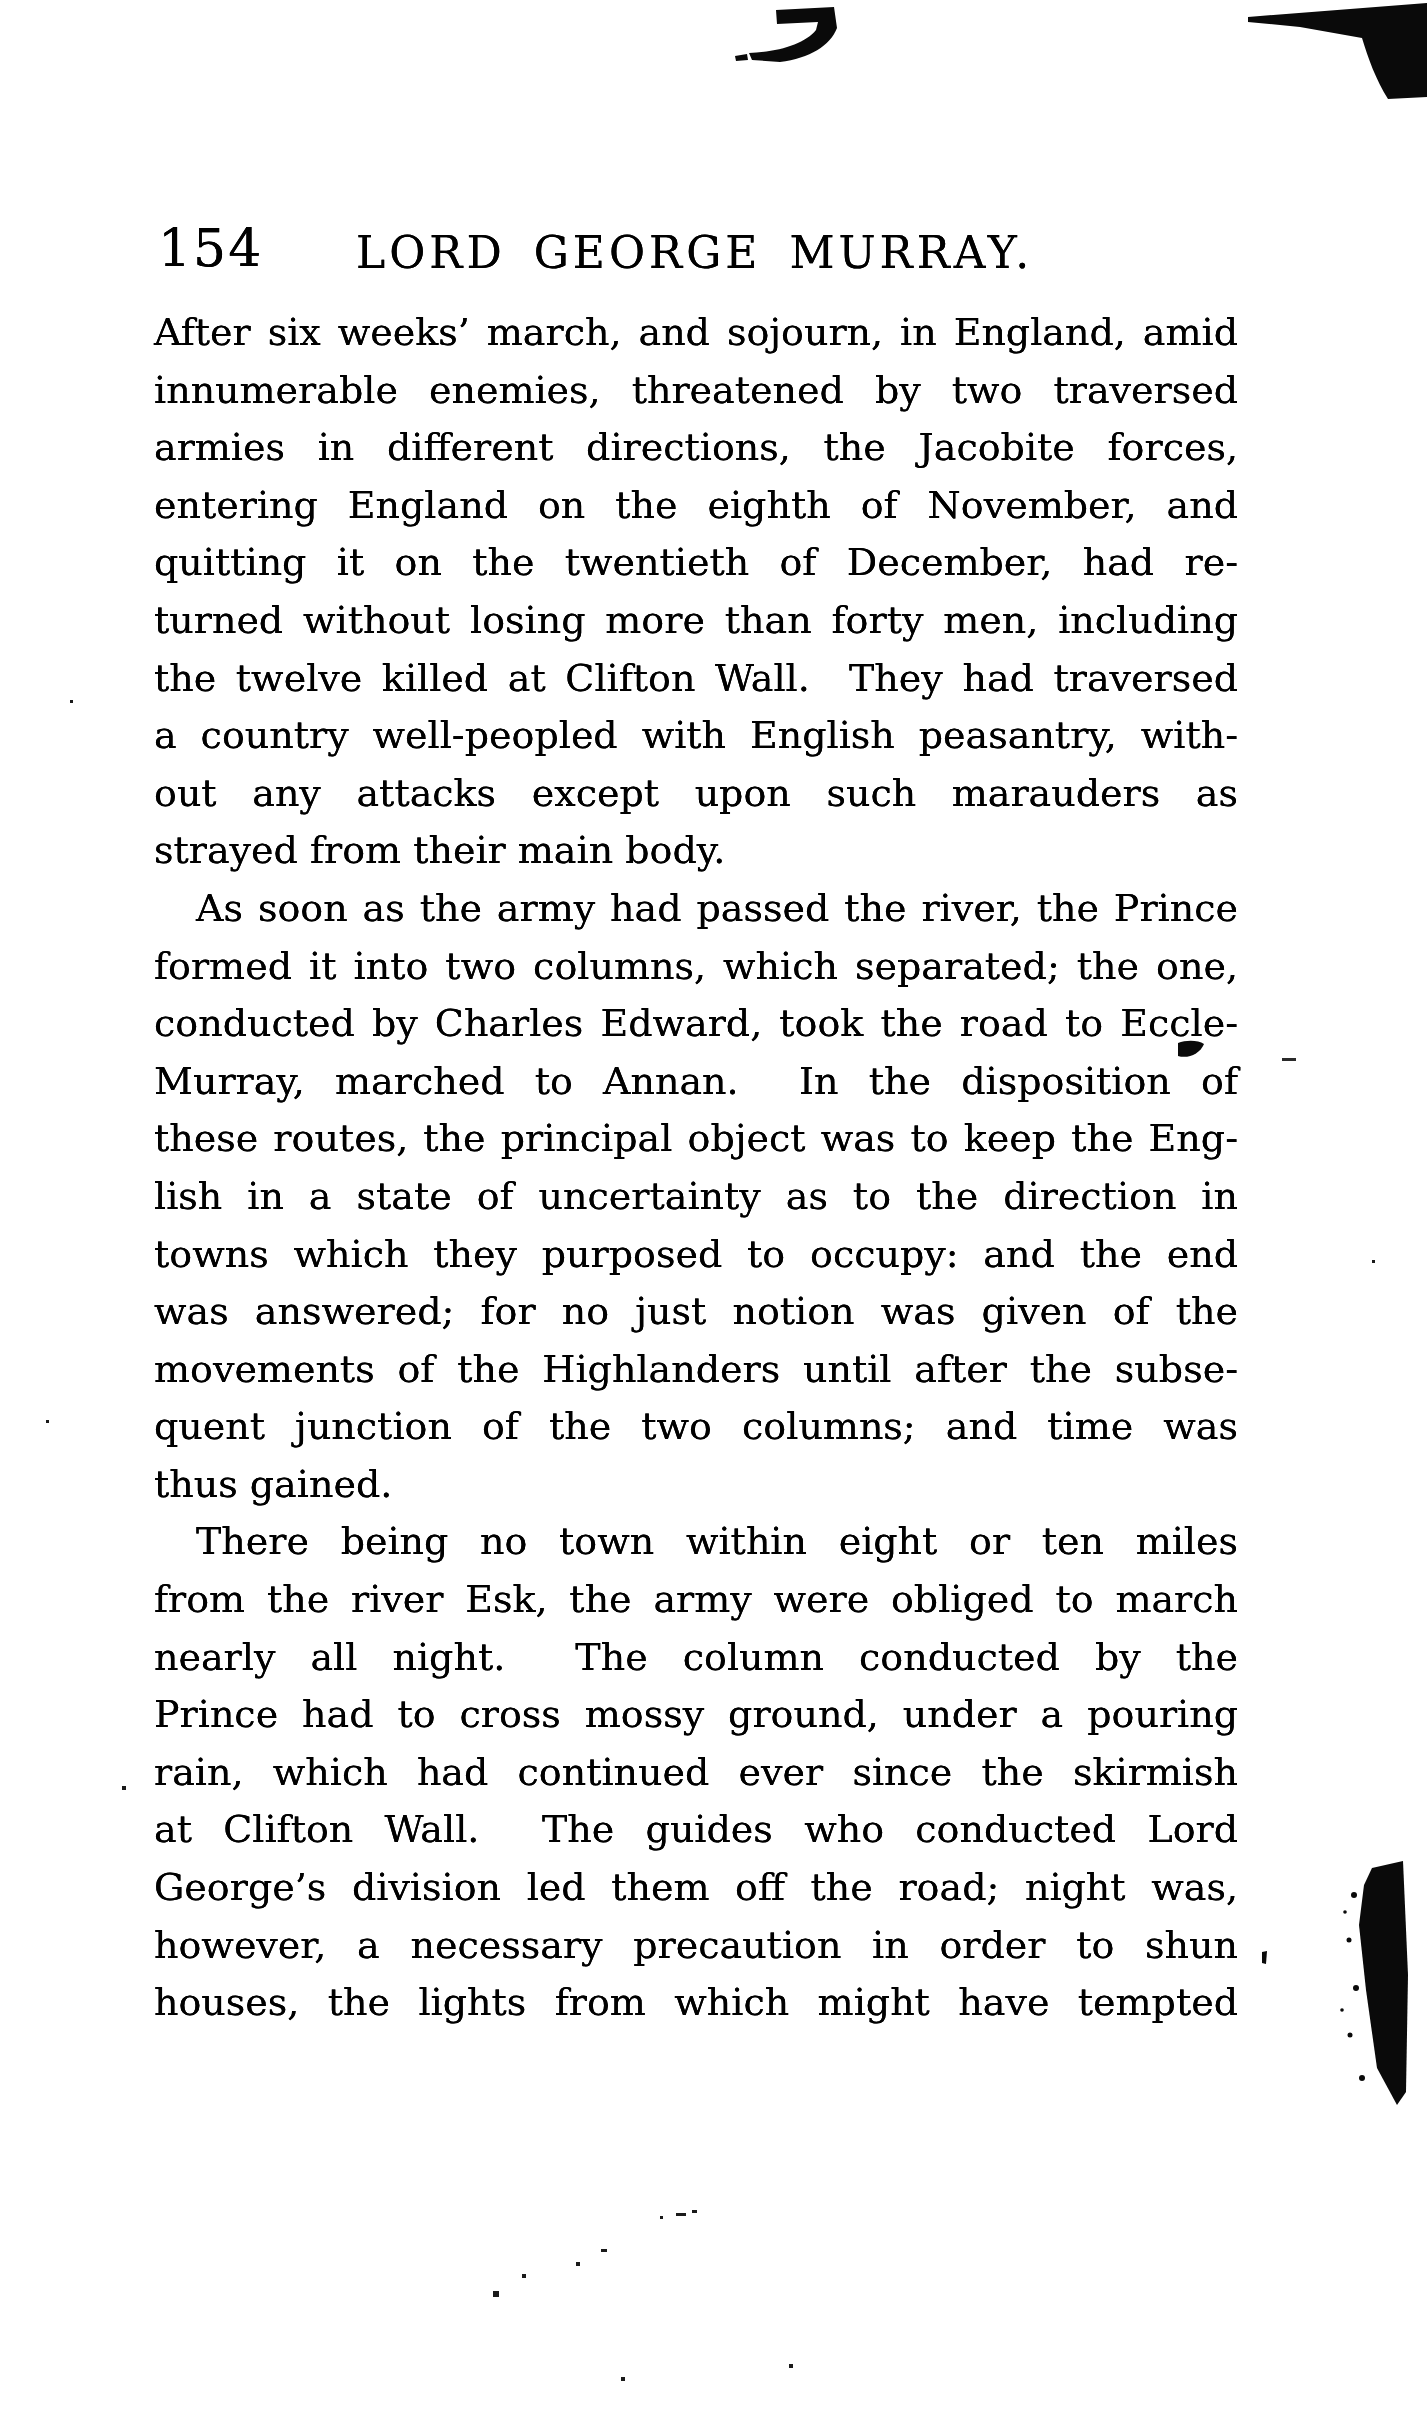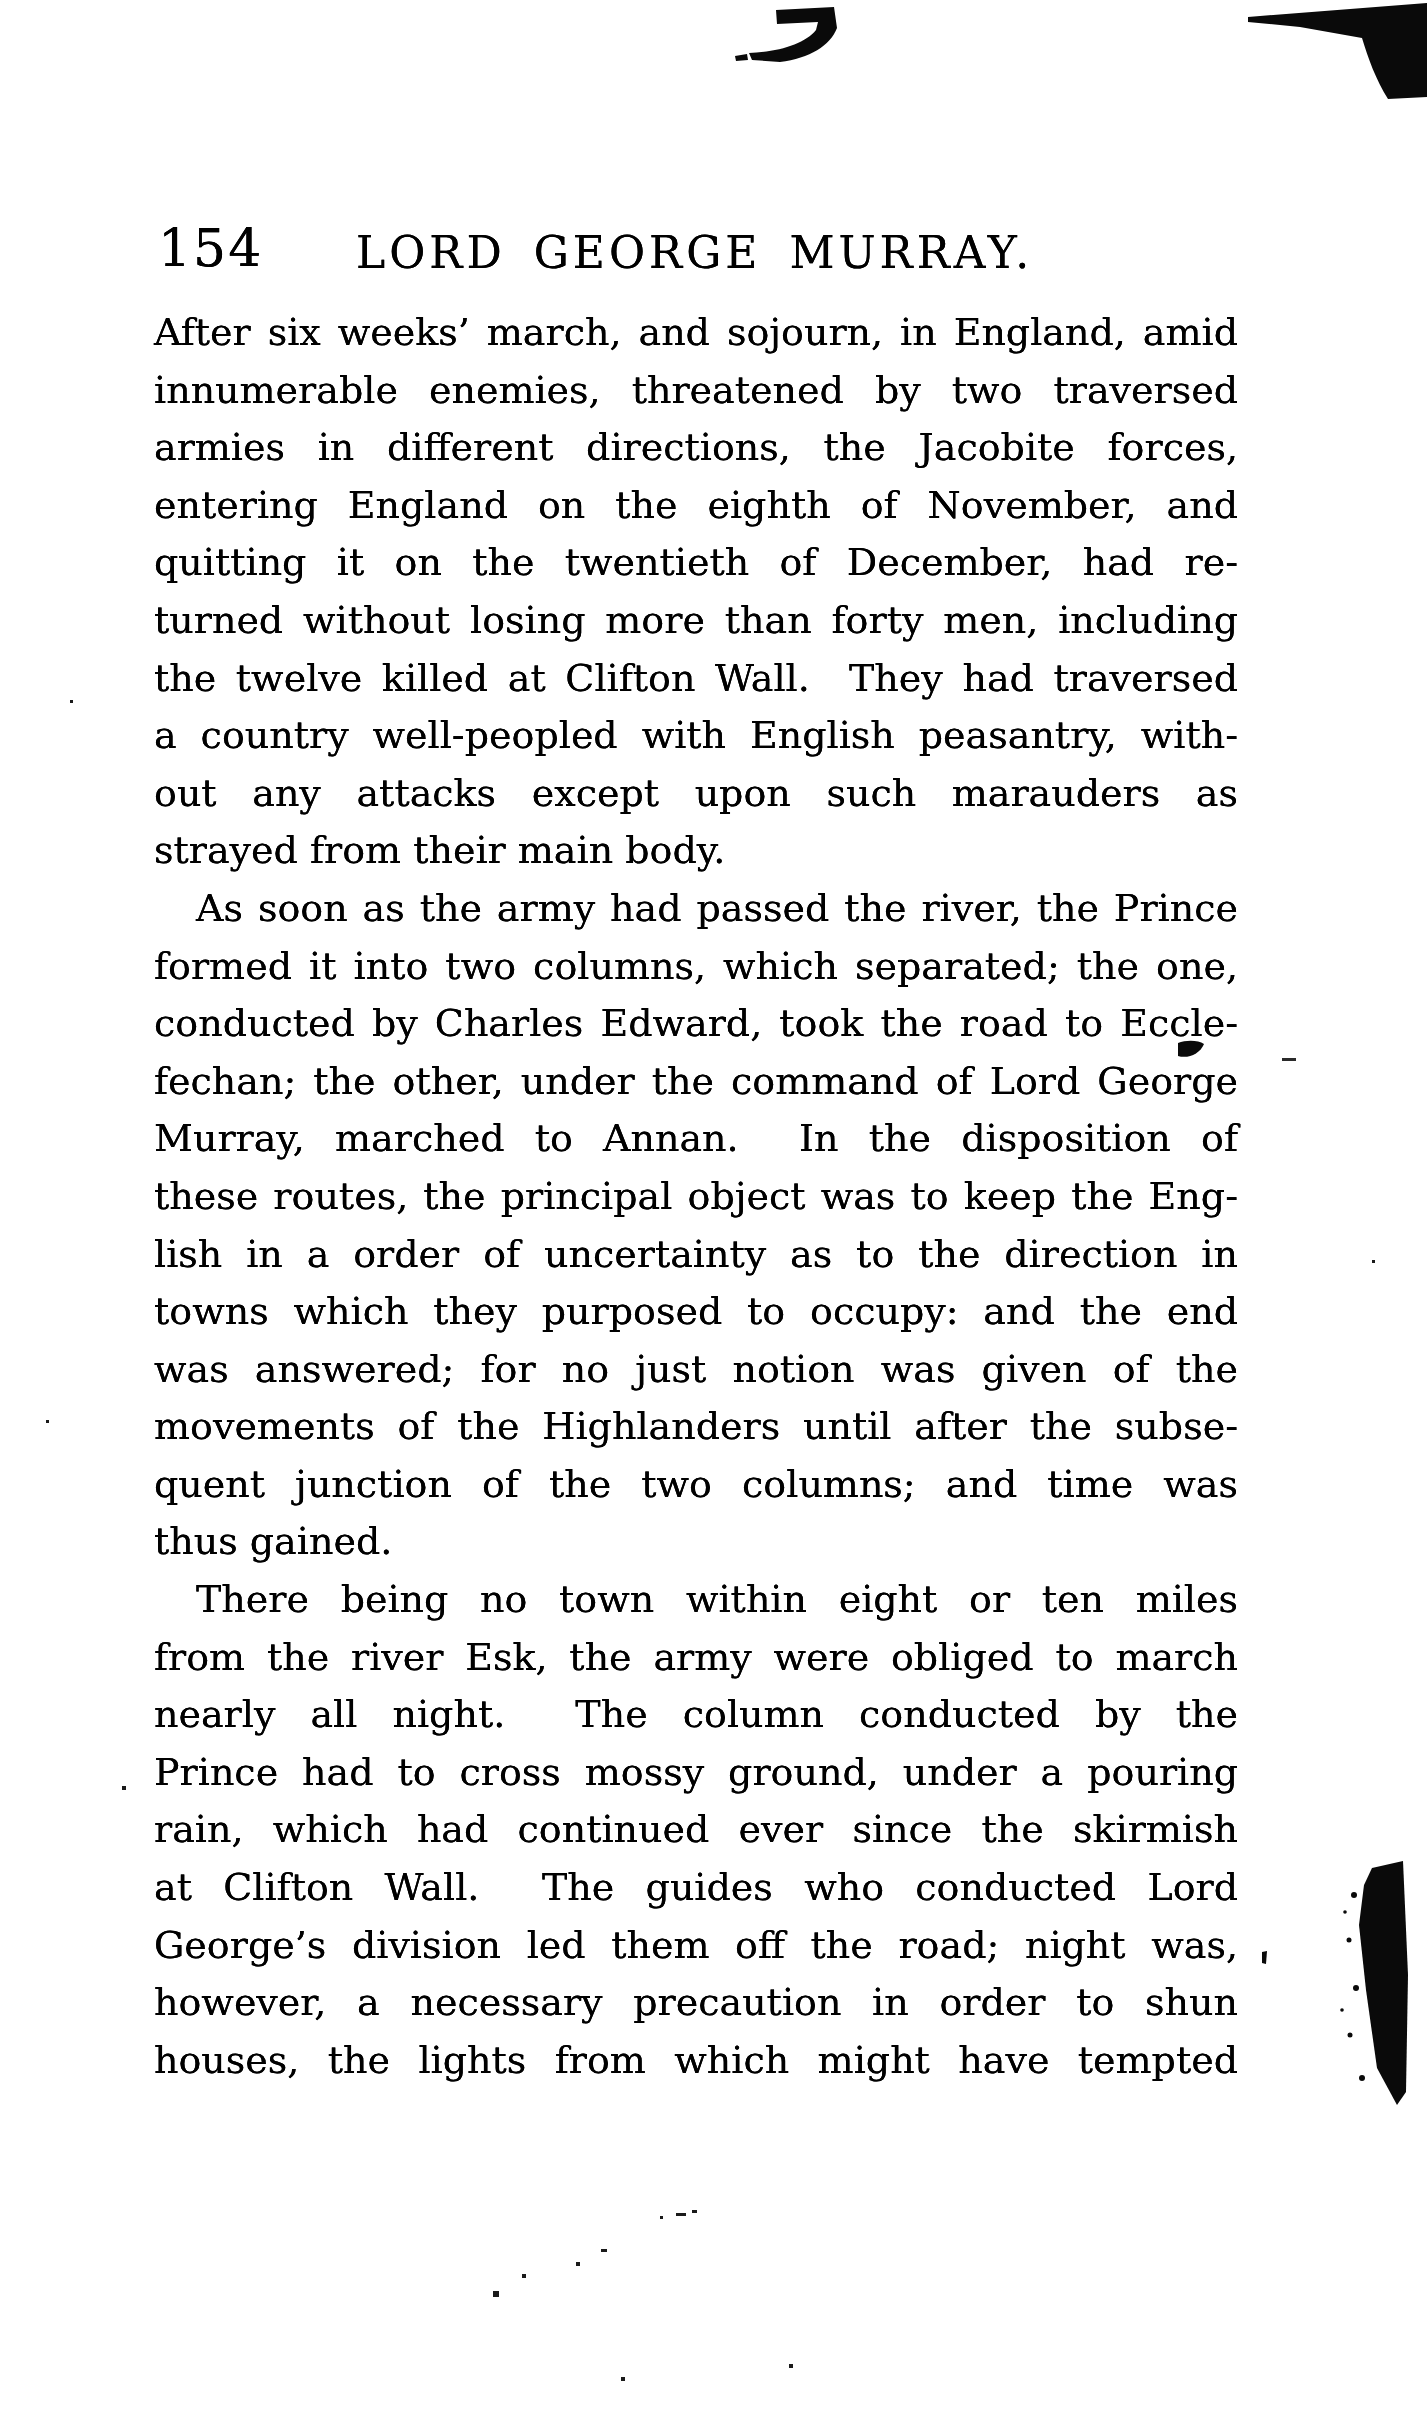--- a/index.html
+++ b/index.html
@@ -82,7 +82,6 @@
       <div class="line indent">As soon as the army had passed the river, the Prince</div>
       <div class="line">formed it into two columns, which separated; the one,</div>
       <div class="line">conducted by Charles Edward, took the road to Eccle-</div>
-      <div class="line">fechan; the other, under the command of Lord George</div>
       <div class="line">Murray, marched to Annan.&nbsp; In the disposition of</div>
       <div class="line">these routes, the principal object was to keep the Eng-</div>
       <div class="line">lish in a order of uncertainty as to the direction in</div>

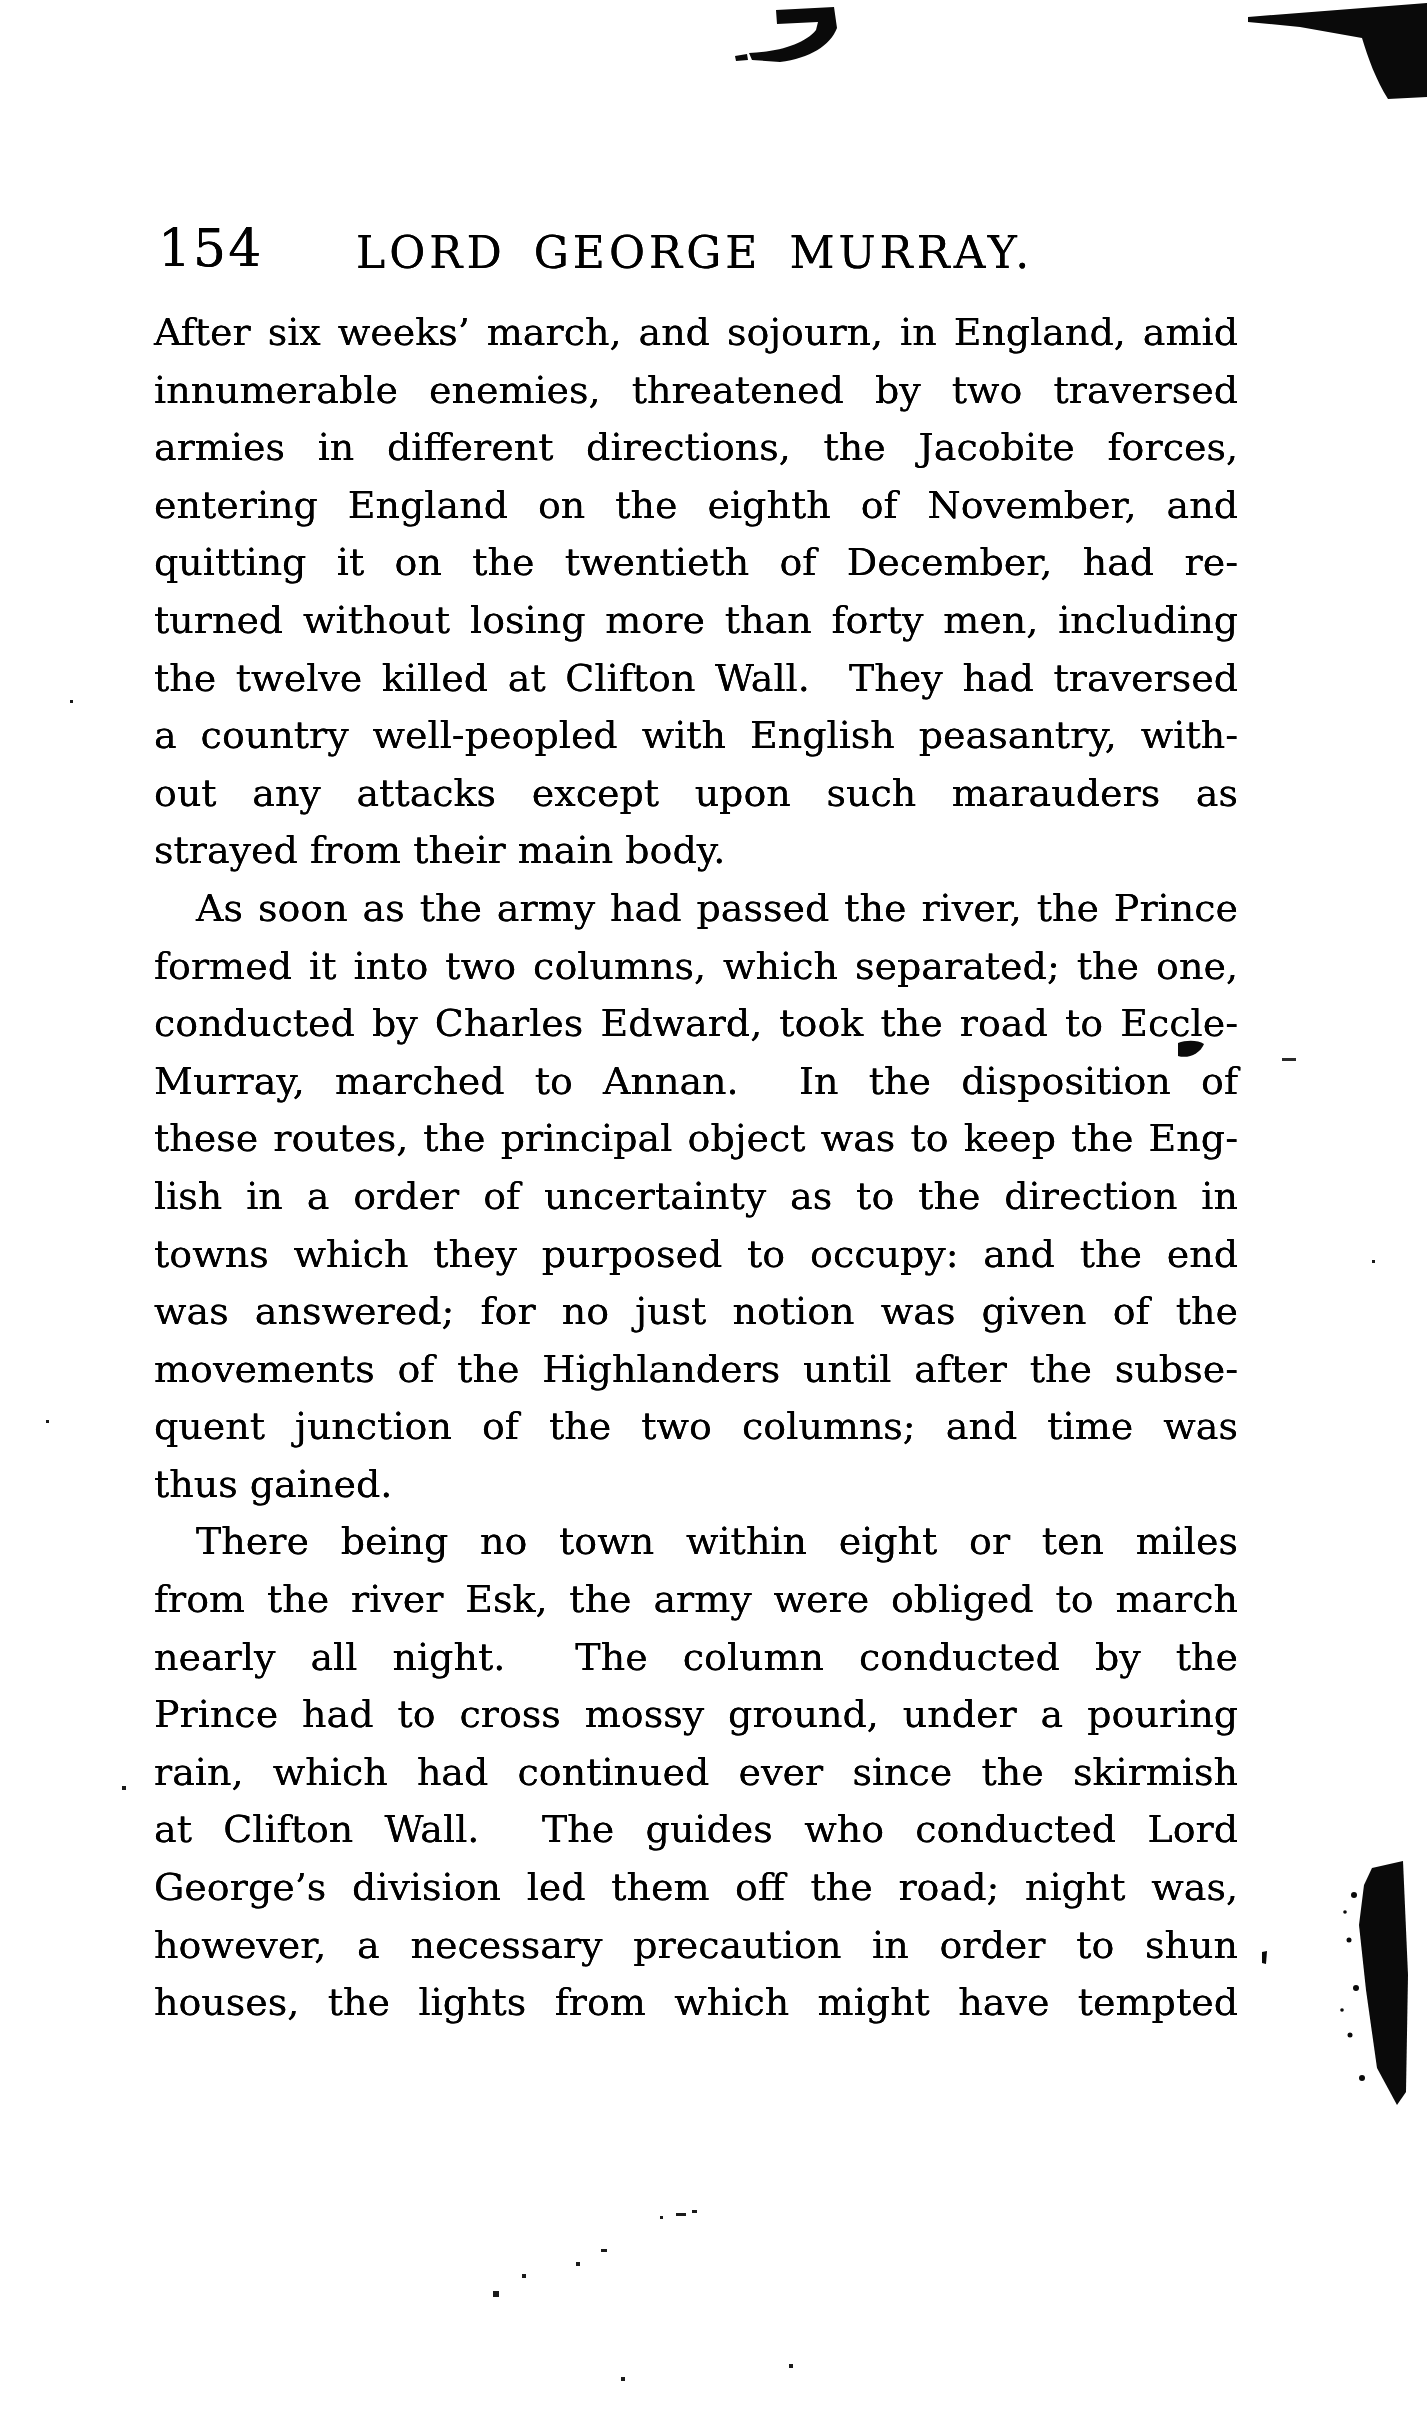--- a/index.html
+++ b/index.html
@@ -84,7 +84,7 @@
       <div class="line">conducted by Charles Edward, took the road to Eccle-</div>
       <div class="line">Murray, marched to Annan.&nbsp; In the disposition of</div>
       <div class="line">these routes, the principal object was to keep the Eng-</div>
-      <div class="line">lish in a order of uncertainty as to the direction in</div>
+      <div class="line">lish in a state of uncertainty as to the direction in</div>
       <div class="line">towns which they purposed to occupy: and the end</div>
       <div class="line">was answered; for no just notion was given of the</div>
       <div class="line">movements of the Highlanders until after the subse-</div>

